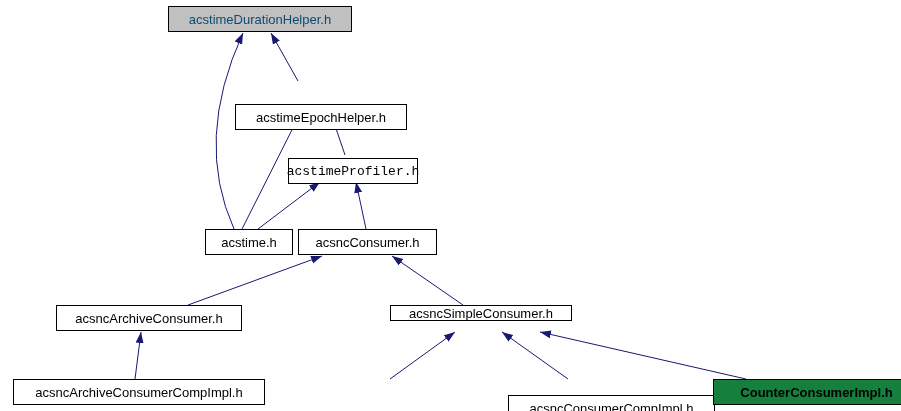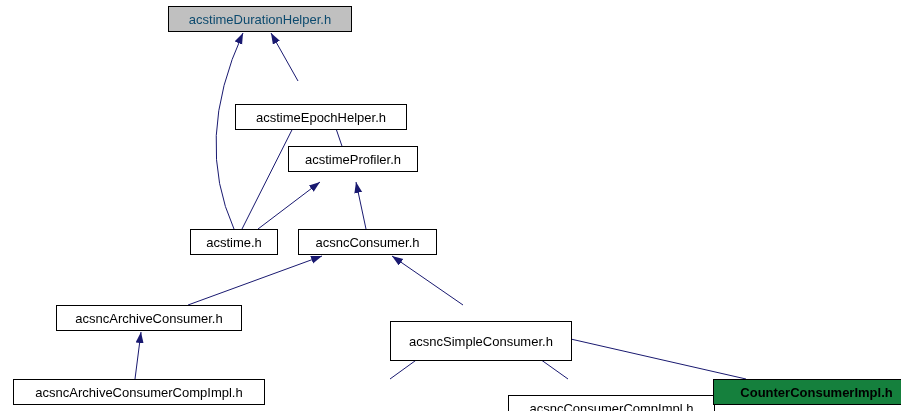--- a/index.html
+++ b/index.html
@@ -65,7 +65,7 @@
 
 <div class="node selected" style="left: 168px; top: 6px; width: 184px; height: 26px; border-color: rgb(0, 0, 0); background: rgb(192, 192, 192); color: #0c4a6e;">acstimeDurationHelper.h</div>
     <div class="node" style="left: 235px; top: 81px; width: 172px; height: 26px; border-color: rgb(0, 0, 0); background: rgb(255, 255, 255); color: rgb(0, 0, 0); margin-top: 23px;">acstimeEpochHelper.h</div>
-    <div class="node" style="left: 288px; top: 146px; width: 130px; height: 26px; border-color: rgb(0, 0, 0); background: rgb(255, 255, 255); color: rgb(0, 0, 0);">acstimeProfiler.h</div>
+    <div class="node" style="left: 288px; top: 158px; width: 130px; height: 26px; border-color: rgb(0, 0, 0); background: rgb(255, 255, 255); color: rgb(0, 0, 0); font-family: Liberation Mono, monospace;">acstimeProfiler.h</div>
     <div class="node" style="left: 190px; top: 229px; width: 88px; height: 26px; border-color: rgb(0, 0, 0); background: rgb(255, 255, 255); color: rgb(0, 0, 0);">acstime.h</div>
     <div class="node" style="left: 298px; top: 229px; width: 139px; height: 26px; border-color: rgb(0, 0, 0); background: rgb(255, 255, 255); color: rgb(0, 0, 0);">acsncConsumer.h</div>
     <div class="node" style="left: 56px; top: 305px; width: 186px; height: 26px; border-color: rgb(0, 0, 0); background: rgb(255, 255, 255); color: rgb(0, 0, 0);">acsncArchiveConsumer.h</div>

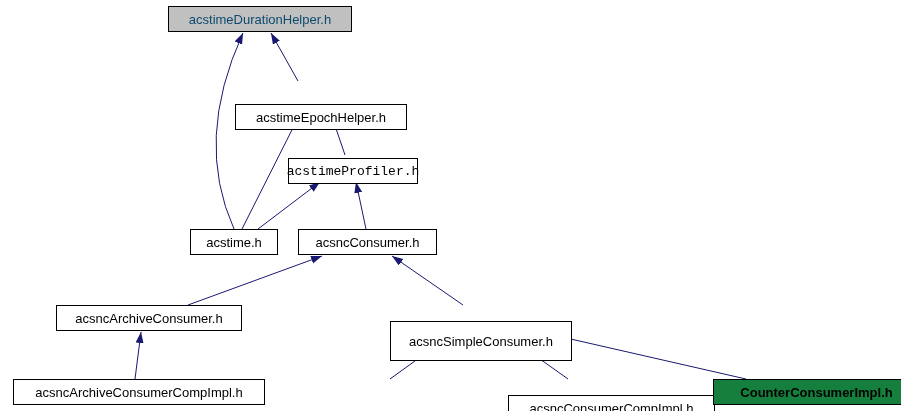--- a/index.html
+++ b/index.html
@@ -66,7 +66,7 @@
 <div class="node selected" style="left: 168px; top: 6px; width: 184px; height: 26px; border-color: rgb(0, 0, 0); background: rgb(192, 192, 192); color: #0c4a6e;">acstimeDurationHelper.h</div>
     <div class="node" style="left: 235px; top: 81px; width: 172px; height: 26px; border-color: rgb(0, 0, 0); background: rgb(255, 255, 255); color: rgb(0, 0, 0); margin-top: 23px;">acstimeEpochHelper.h</div>
     <div class="node" style="left: 288px; top: 158px; width: 130px; height: 26px; border-color: rgb(0, 0, 0); background: rgb(255, 255, 255); color: rgb(0, 0, 0); font-family: Liberation Mono, monospace;">acstimeProfiler.h</div>
-    <div class="node" style="left: 190px; top: 229px; width: 88px; height: 26px; border-color: rgb(0, 0, 0); background: rgb(255, 255, 255); color: rgb(0, 0, 0);">acstime.h</div>
+    <div class="node" style="left: 205px; top: 229px; width: 88px; height: 26px; border-color: rgb(0, 0, 0); background: rgb(255, 255, 255); color: rgb(0, 0, 0);">acstime.h</div>
     <div class="node" style="left: 298px; top: 229px; width: 139px; height: 26px; border-color: rgb(0, 0, 0); background: rgb(255, 255, 255); color: rgb(0, 0, 0);">acsncConsumer.h</div>
     <div class="node" style="left: 56px; top: 305px; width: 186px; height: 26px; border-color: rgb(0, 0, 0); background: rgb(255, 255, 255); color: rgb(0, 0, 0);">acsncArchiveConsumer.h</div>
     <div class="node" style="left: 390px; top: 321px; width: 182px; height: 40px; border-color: rgb(0, 0, 0); background: rgb(255, 255, 255); color: rgb(0, 0, 0);">acsncSimpleConsumer.h</div>

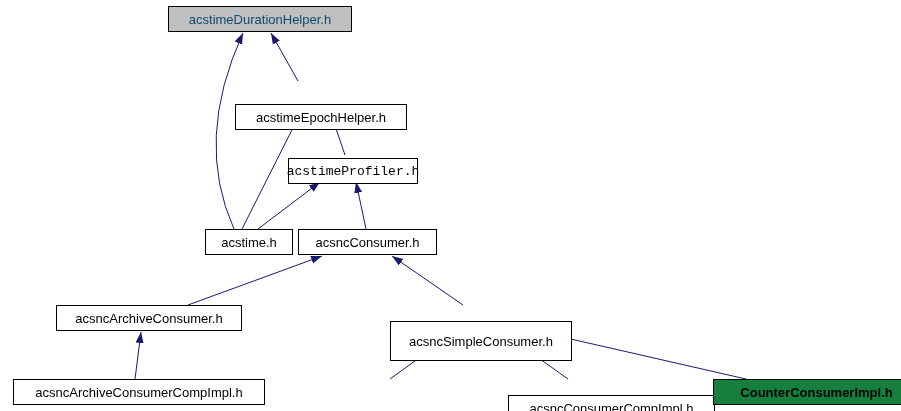--- a/index.html
+++ b/index.html
@@ -69,7 +69,7 @@
     <div class="node" style="left: 205px; top: 229px; width: 88px; height: 26px; border-color: rgb(0, 0, 0); background: rgb(255, 255, 255); color: rgb(0, 0, 0);">acstime.h</div>
     <div class="node" style="left: 298px; top: 229px; width: 139px; height: 26px; border-color: rgb(0, 0, 0); background: rgb(255, 255, 255); color: rgb(0, 0, 0);">acsncConsumer.h</div>
     <div class="node" style="left: 56px; top: 305px; width: 186px; height: 26px; border-color: rgb(0, 0, 0); background: rgb(255, 255, 255); color: rgb(0, 0, 0);">acsncArchiveConsumer.h</div>
-    <div class="node" style="left: 390px; top: 321px; width: 182px; height: 40px; border-color: rgb(0, 0, 0); background: rgb(255, 255, 255); color: rgb(0, 0, 0);">acsncSimpleConsumer.h</div>
+    <div class="node" style="left: 390px; top: 305px; width: 182px; height: 16px; border-color: rgb(0, 0, 0); background: rgb(255, 255, 255); color: rgb(0, 0, 0);">acsncSimpleConsumer.h</div>
     <div class="node" style="left: 6px; top: 379px; width: 252px; height: 26px; border-color: rgb(0, 0, 0); background: rgb(255, 255, 255); color: rgb(0, 0, 0); margin-left: 7px;">acsncArchiveConsumerCompImpl.h</div>
     <div class="node" style="left: 508px; top: 379px; width: 207px; height: 26px; border-color: rgb(0, 0, 0); background: rgb(255, 255, 255); color: rgb(0, 0, 0); margin-top: 16px;">acsncConsumerCompImpl.h</div>
     <div class="node" style="left: 713px; top: 379px; width: 207px; height: 26px; border-color: rgb(0, 0, 0); background: #15803d; color: rgb(0, 0, 0); font-weight: bold;">CounterConsumerImpl.h</div>

